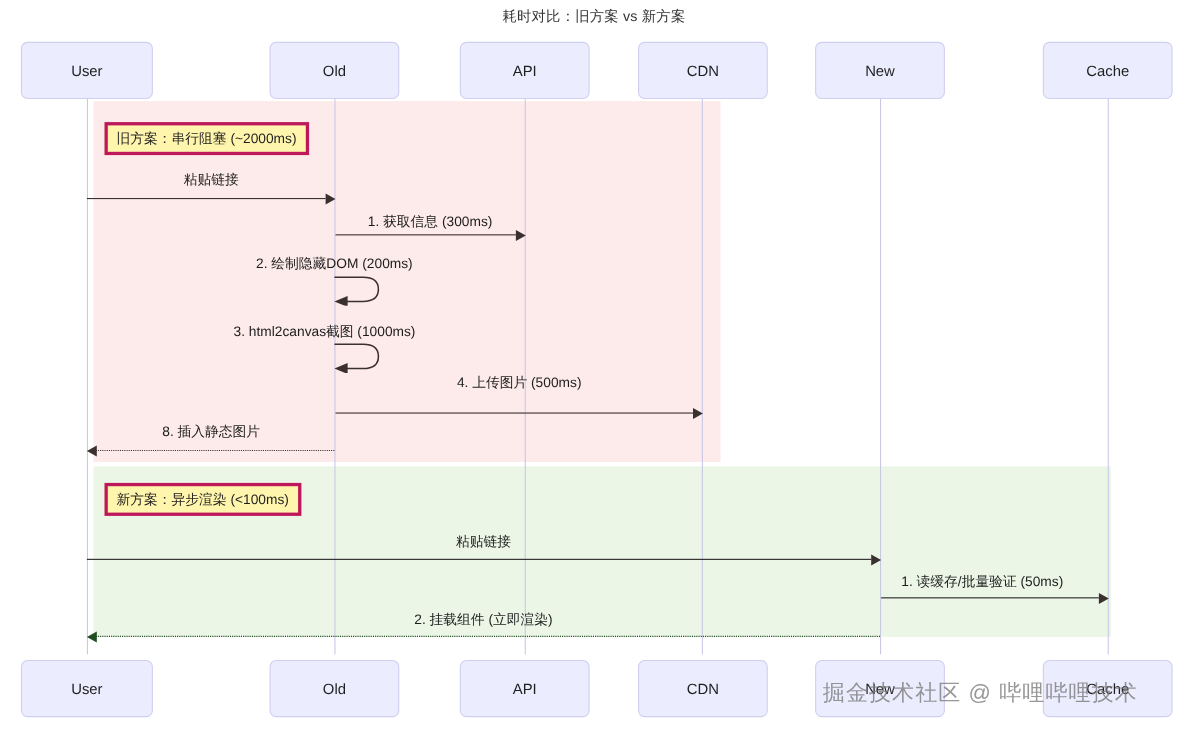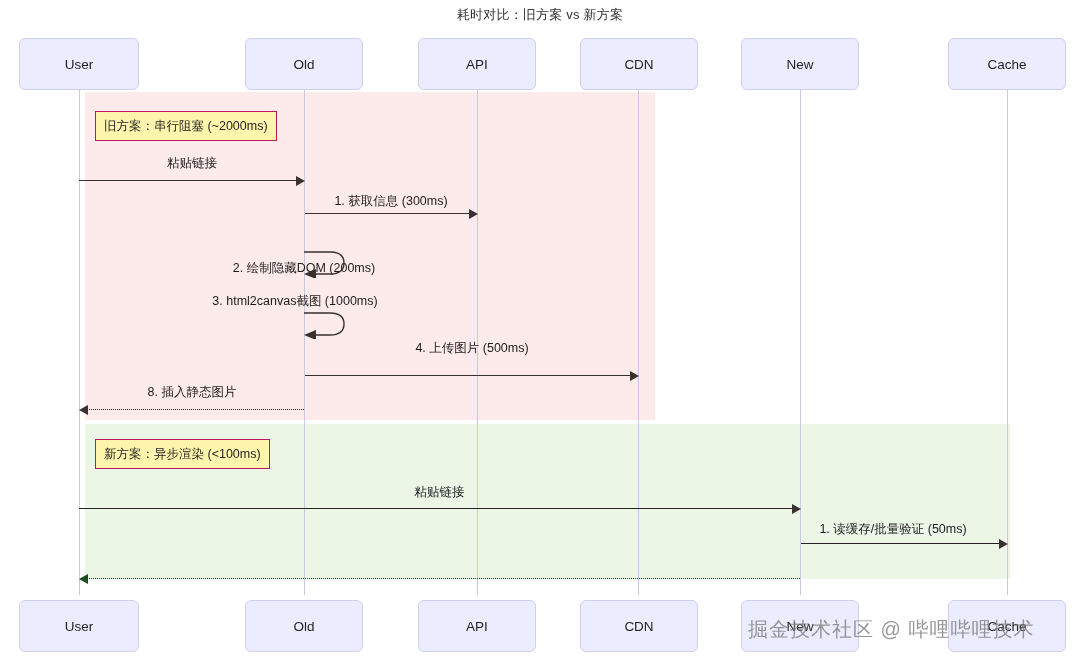--- a/index.html
+++ b/index.html
@@ -60,7 +60,7 @@
   .note {
     position: absolute;
     background: #fff5ad;
-    border: 1px solid #be185d;
+    border: 3px solid #be185d;
     box-sizing: border-box;
     display: flex;
     align-items: center;

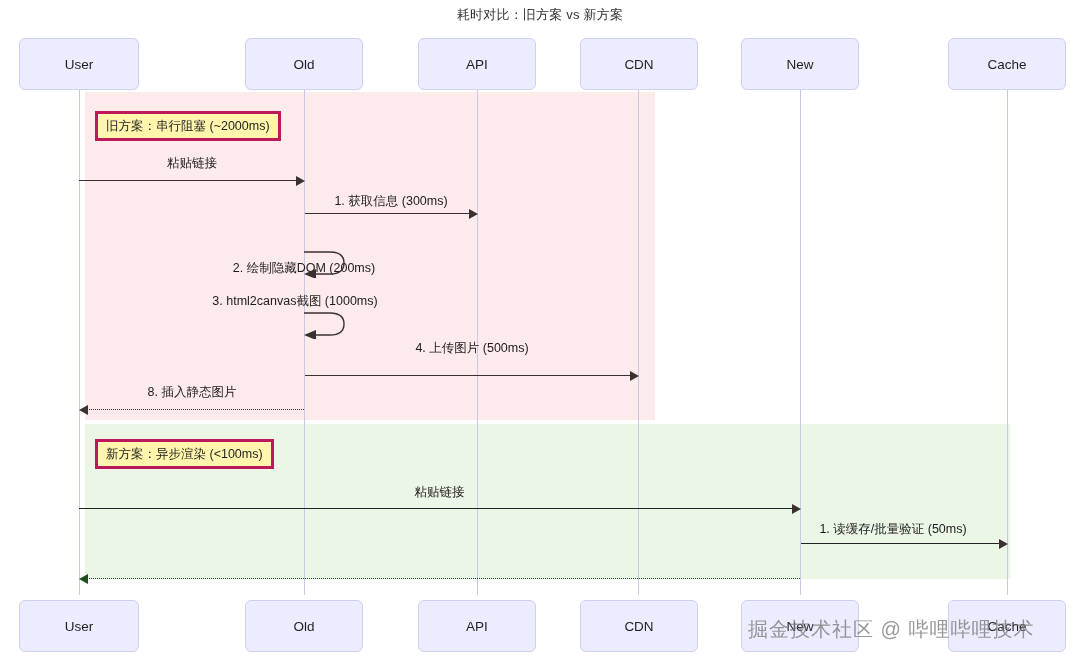--- a/index.html
+++ b/index.html
@@ -168,7 +168,7 @@
   <div class="msg-line" style="left:305px; top:213px; width:164px;"></div>
   <div class="arrowhead right" style="left:469px; top:208.5px;"></div>
 
-  <div class="msg-label" style="left:222px; top:232px; width:164px;margin-top:28px;">2. 绘制隐藏DOM (200ms)</div>
+  <div class="msg-label" style="left:222px; top:232px; width:164px;">2. 绘制隐藏DOM (200ms)</div>
   <div class="selfloop" style="left:300px; top:248px;">
     <svg width="52" height="30" viewBox="0 0 52 30">
       <path d="M4 4 L30 4 Q44 4 44 15 Q44 26 30 26 L14 26" fill="none" stroke="#3a3030" stroke-width="1.4"></path>

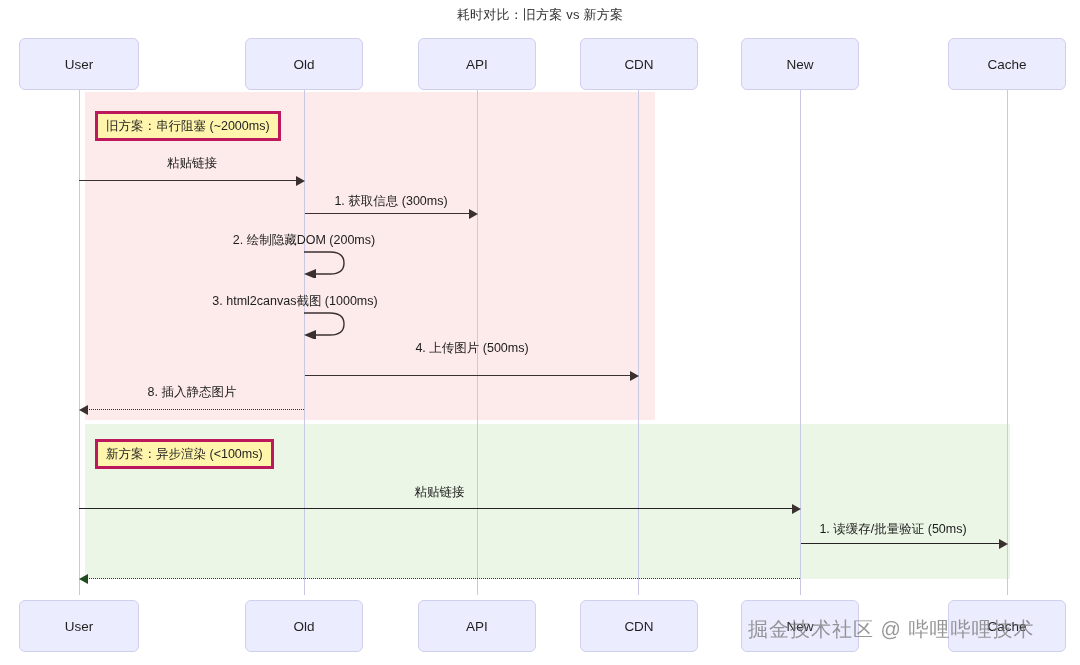--- a/index.html
+++ b/index.html
@@ -204,6 +204,7 @@
   <div class="msg-line dark" style="left:801px; top:543px; width:198px;"></div>
   <div class="arrowhead right" style="left:999px; top:538.5px;"></div>
 
+  <div class="msg-label" style="left:79px; top:555px; width:721px;">2. 挂载组件 (立即渲染)</div>
   <div class="msg-line dotted green" style="left:87px; top:578px; width:713px;"></div>
   <div class="arrowhead left greenhead" style="left:79px; top:573.5px;"></div>
 

